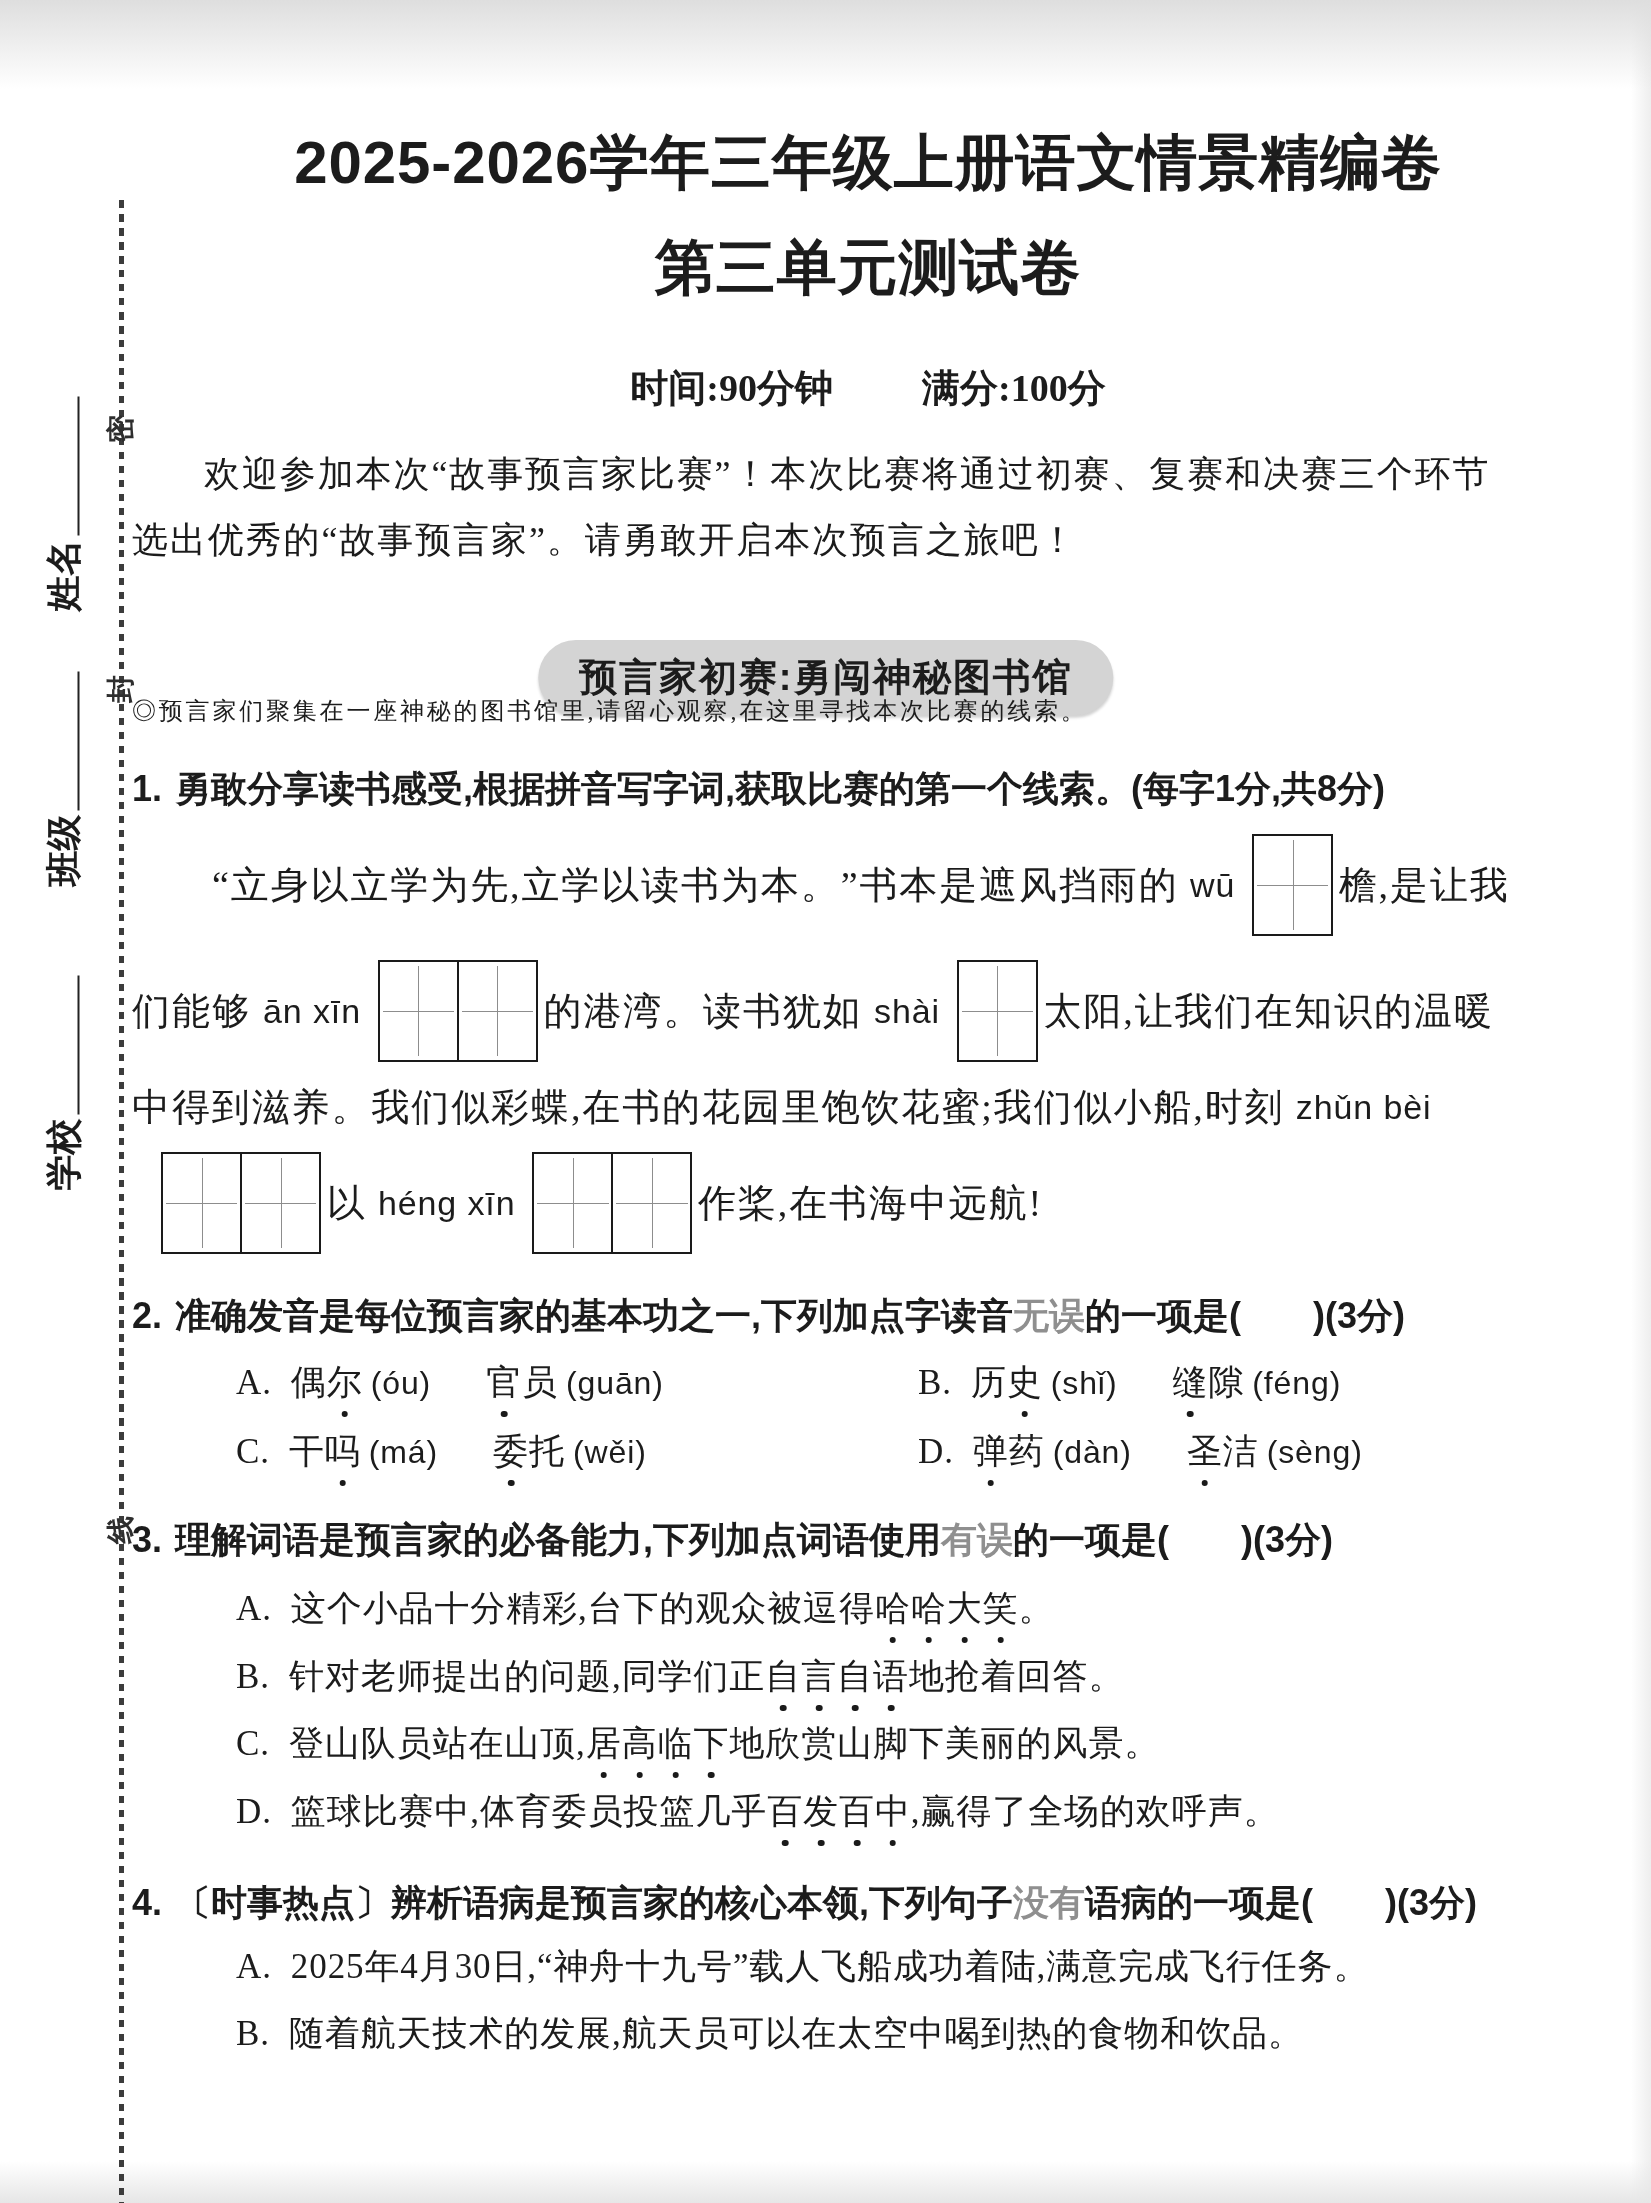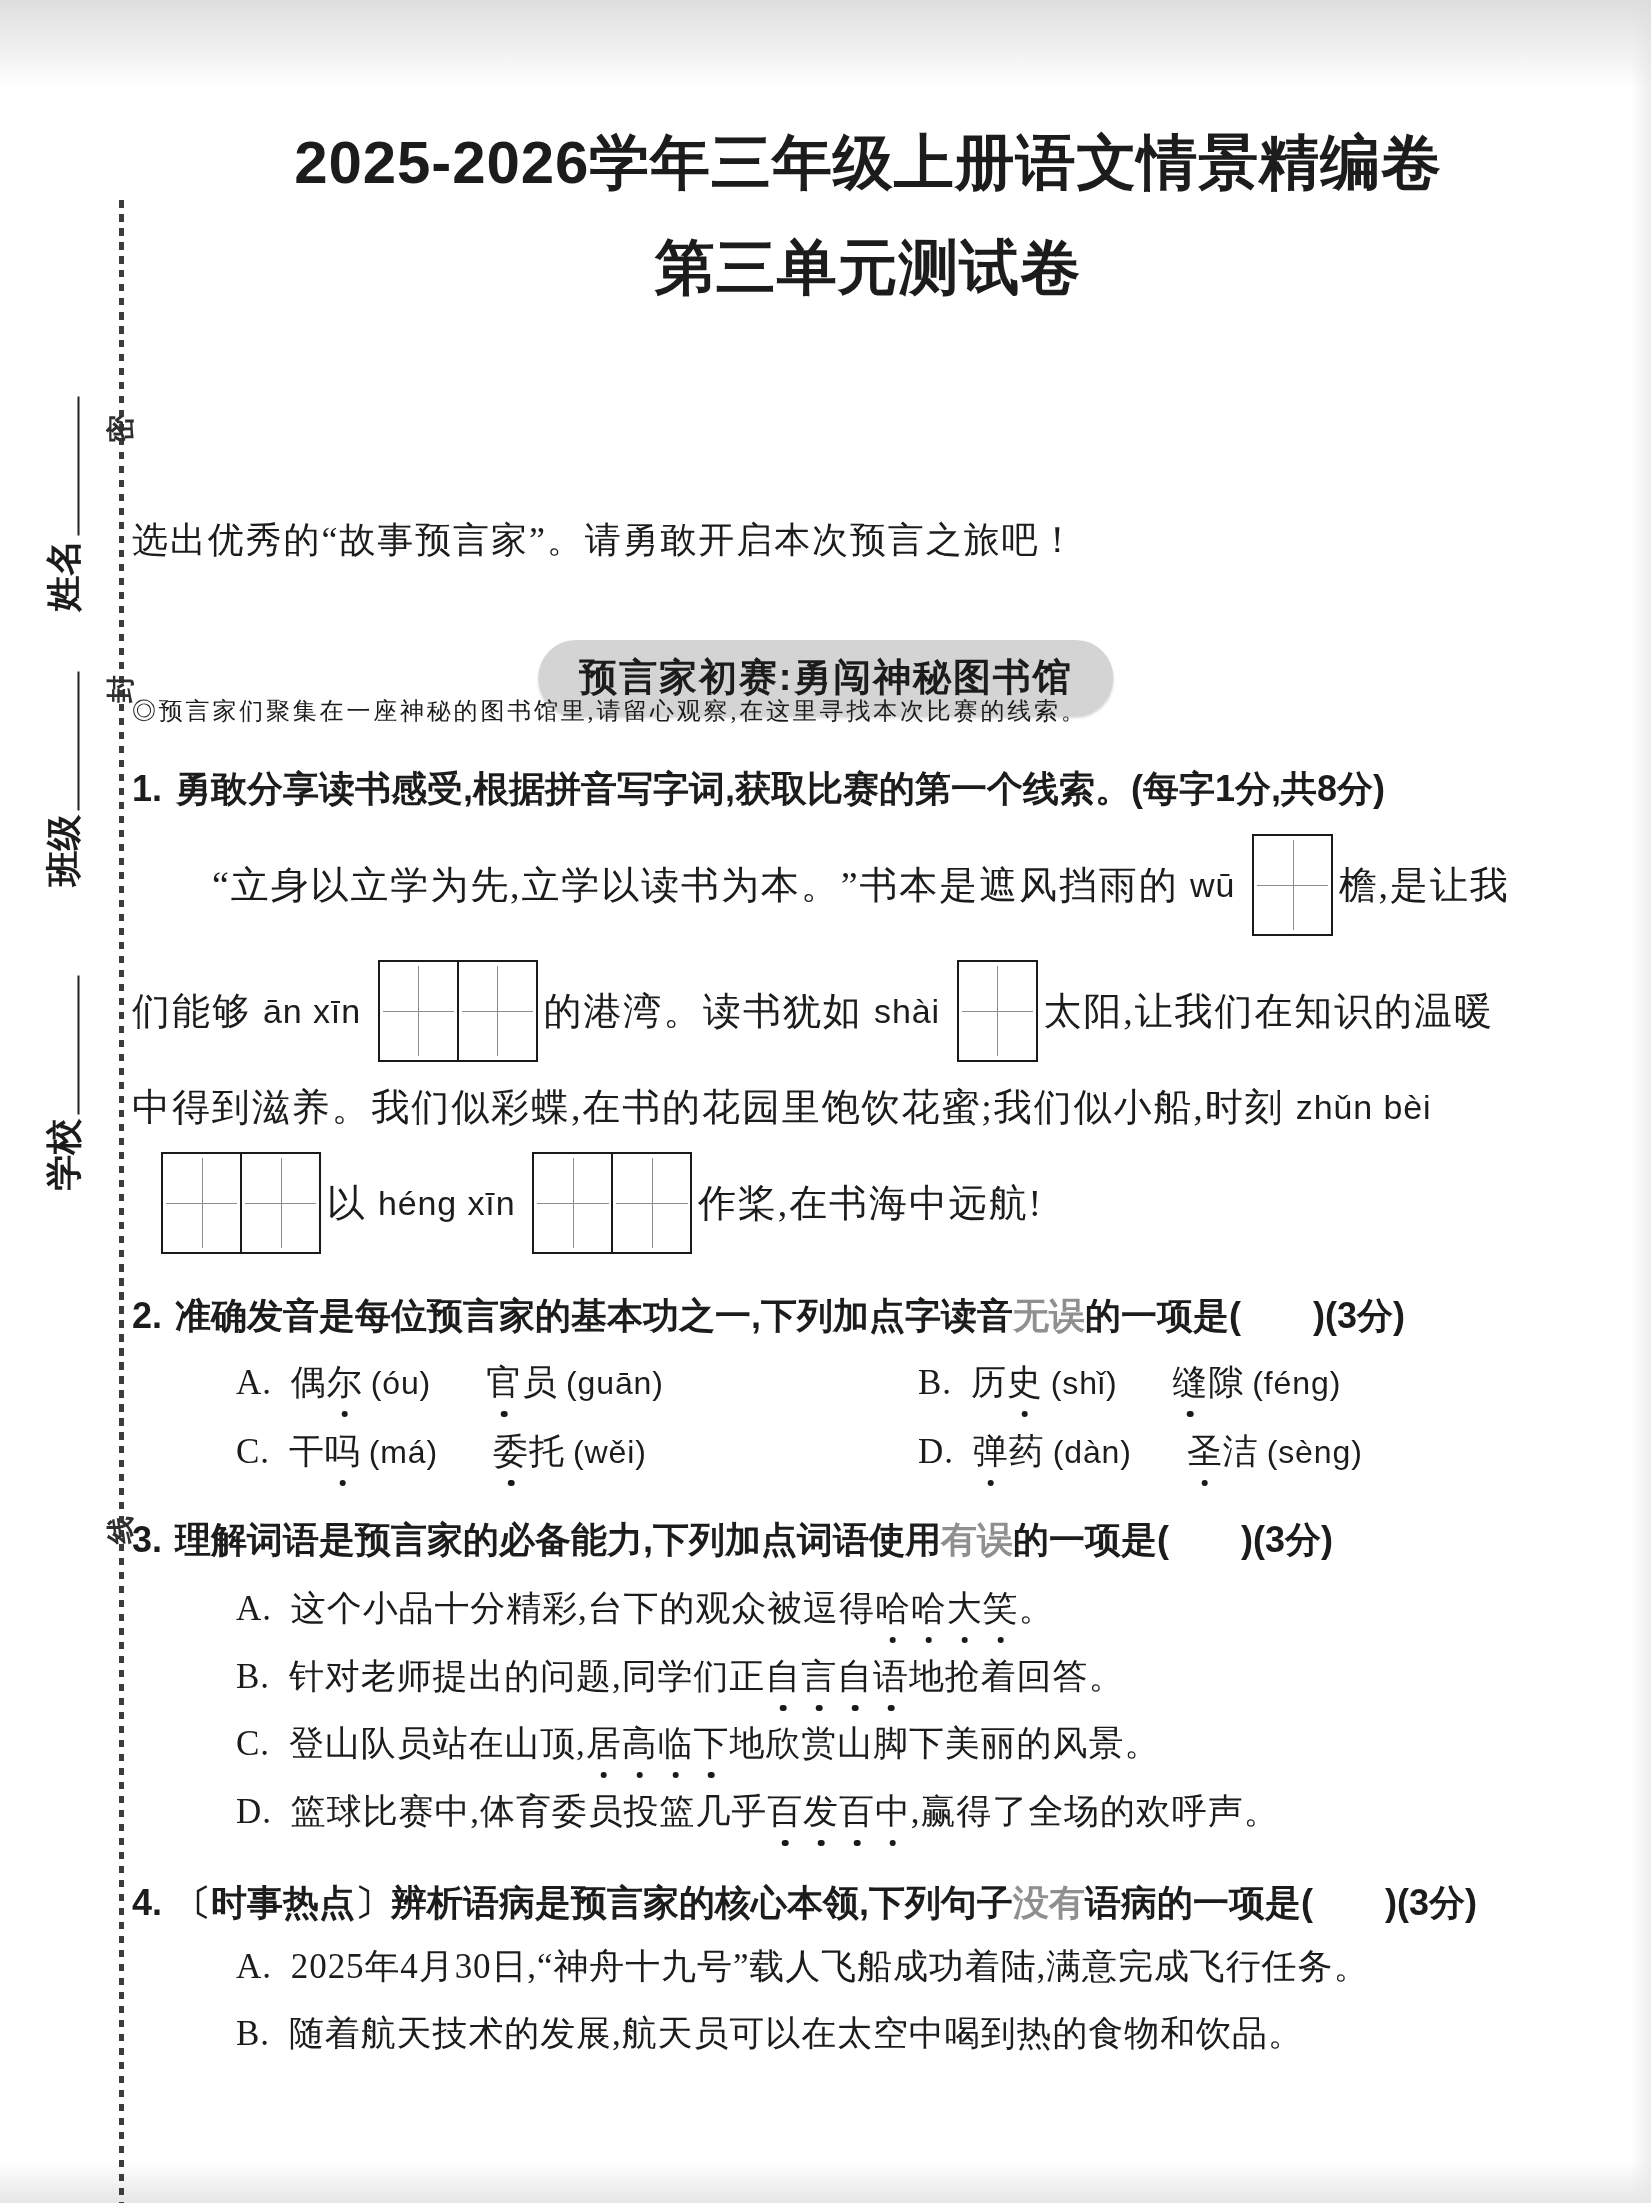--- a/index.html
+++ b/index.html
@@ -85,6 +85,9 @@
   <div class="title" style="top:130px">2025-2026学年三年级上册语文情景精编卷</div>
   <div class="title" style="top:235px">第三单元测试卷</div>
 
+  <div class="info-line" style="top:363px">
+    <span>时间:90分钟</span><span class="info-gap"></span><span>满分:100分</span>
+  </div>
 
   <div class="intro" style="top:516px">选出优秀的“故事预言家”。请勇敢开启本次预言之旅吧！</div>
 

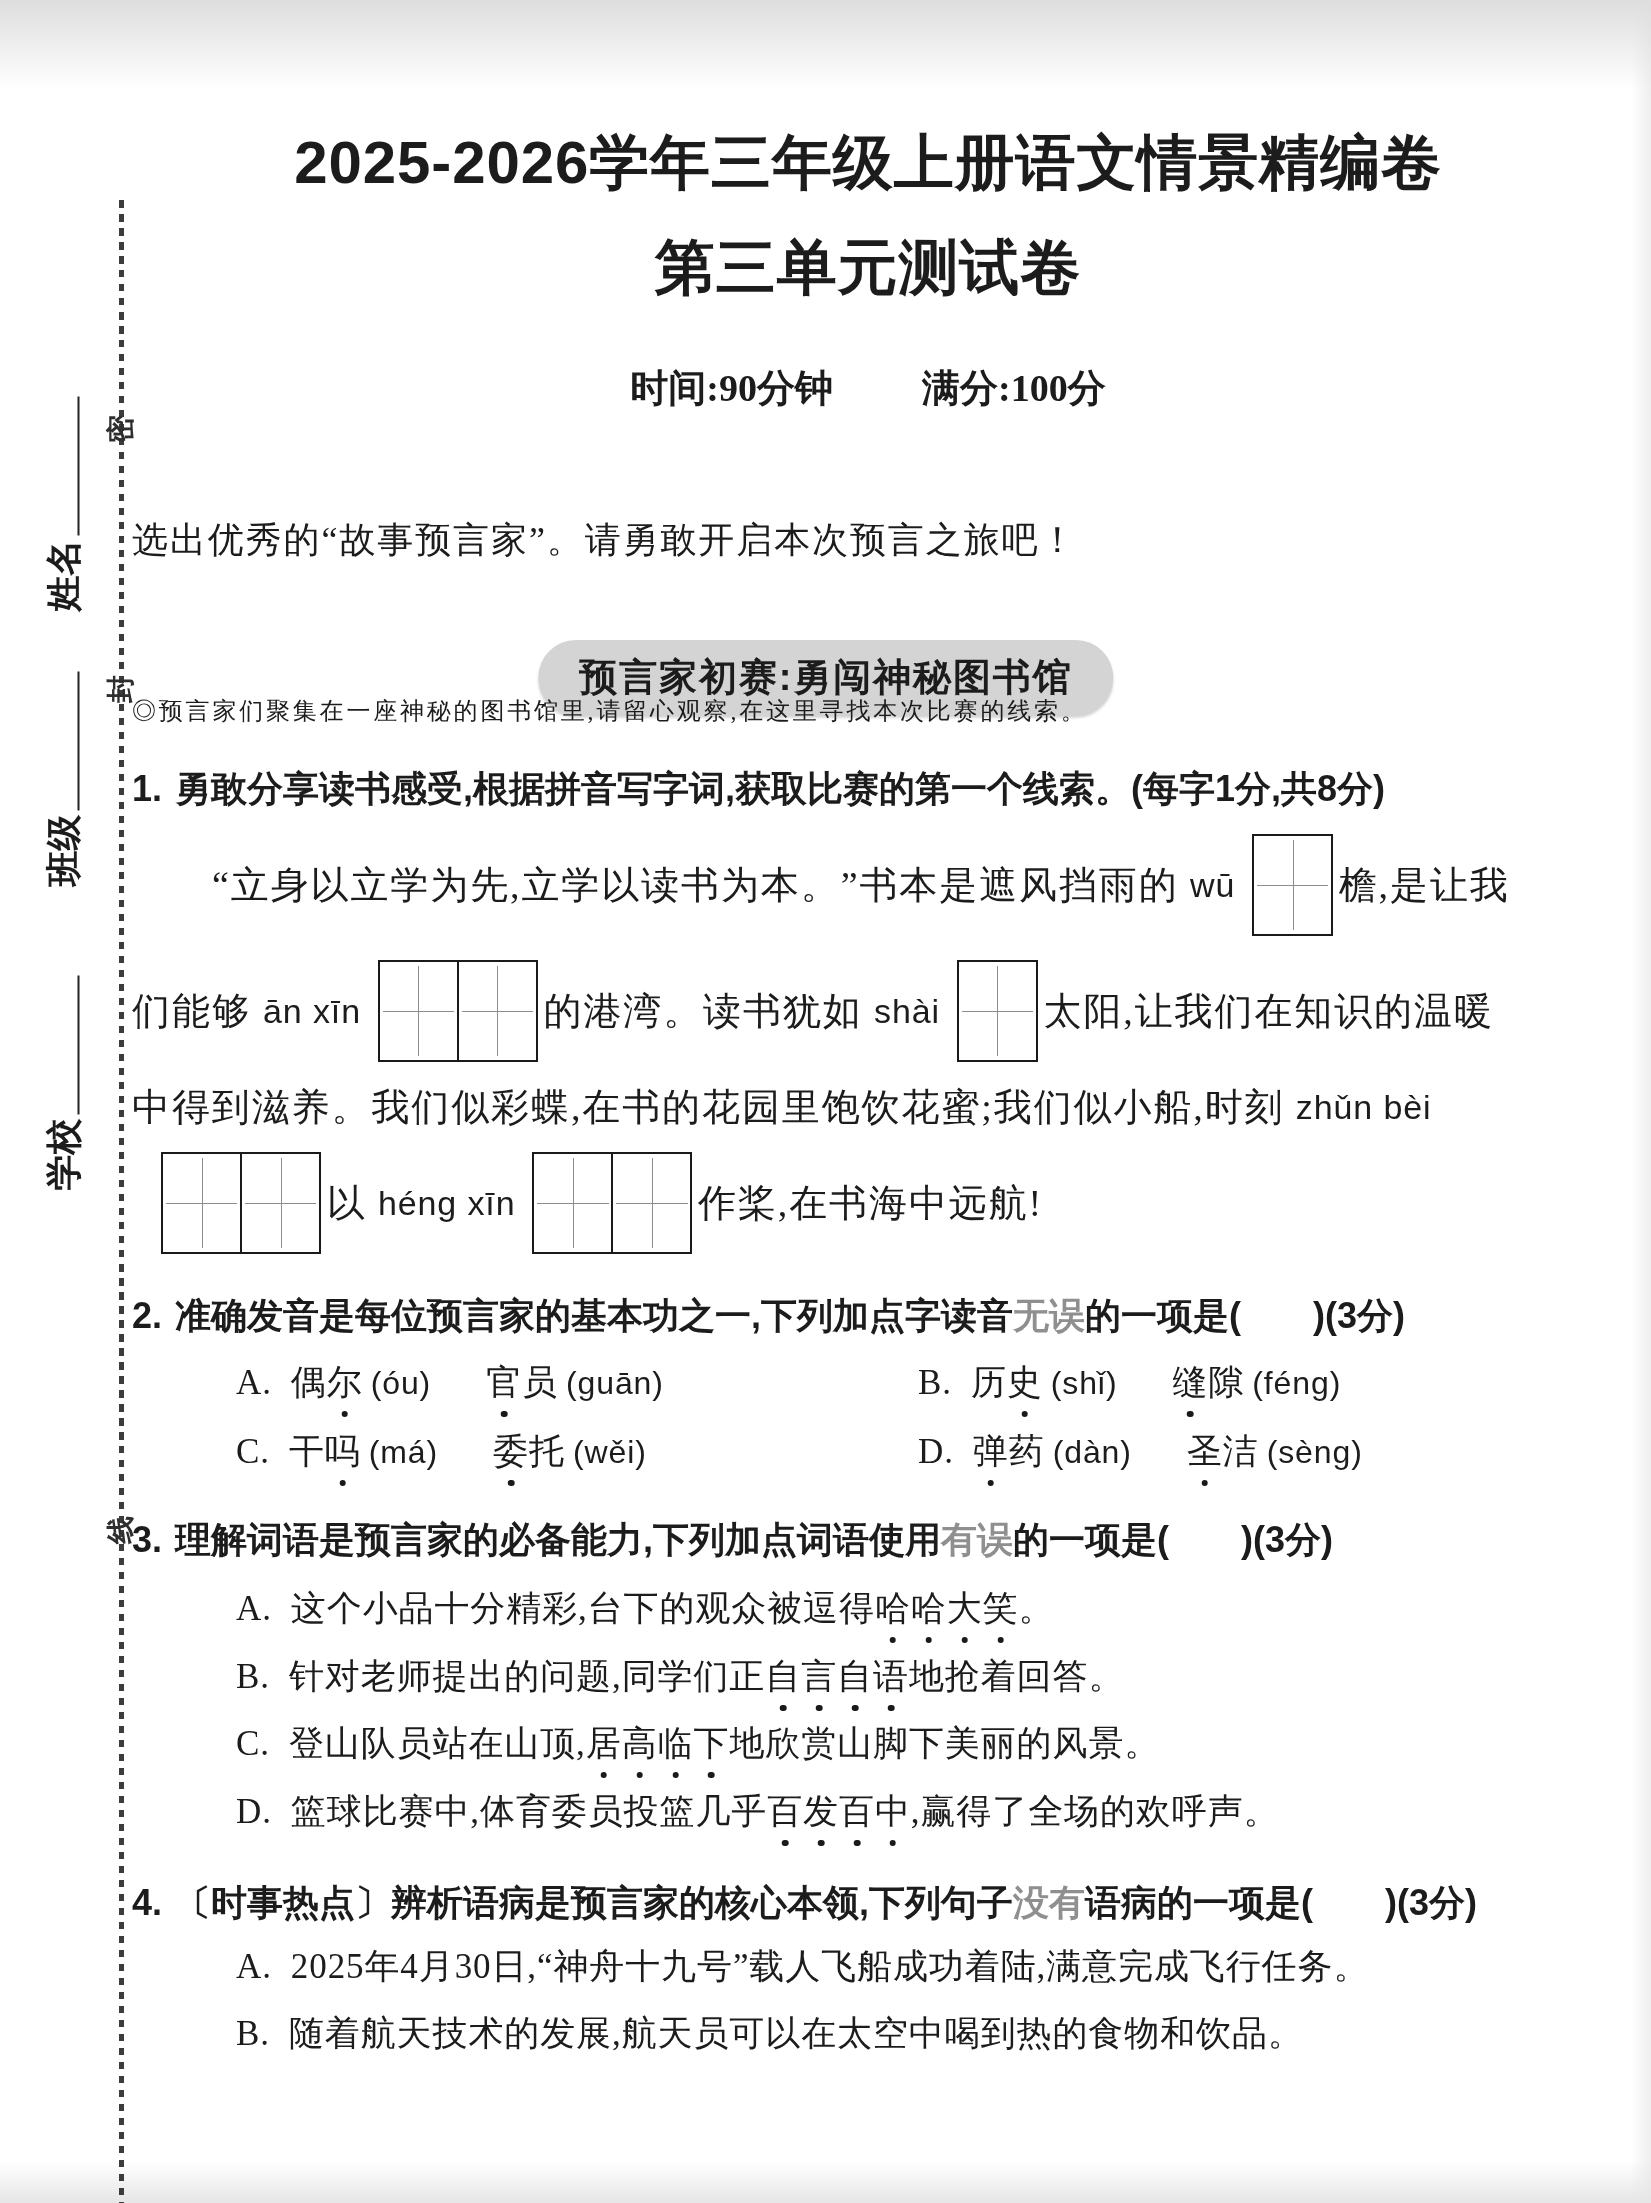--- a/index.html
+++ b/index.html
@@ -89,6 +89,7 @@
     <span>时间:90分钟</span><span class="info-gap"></span><span>满分:100分</span>
   </div>
 
+  <div class="intro" style="top:450px;padding-left:72px">欢迎参加本次“故事预言家比赛”！本次比赛将通过初赛、复赛和决赛三个环节</div>
   <div class="intro" style="top:516px">选出优秀的“故事预言家”。请勇敢开启本次预言之旅吧！</div>
 
   <div class="badge" id="badge" style="top: 596px; background: rgb(212, 212, 212);">预言家初赛:勇闯神秘图书馆</div>

